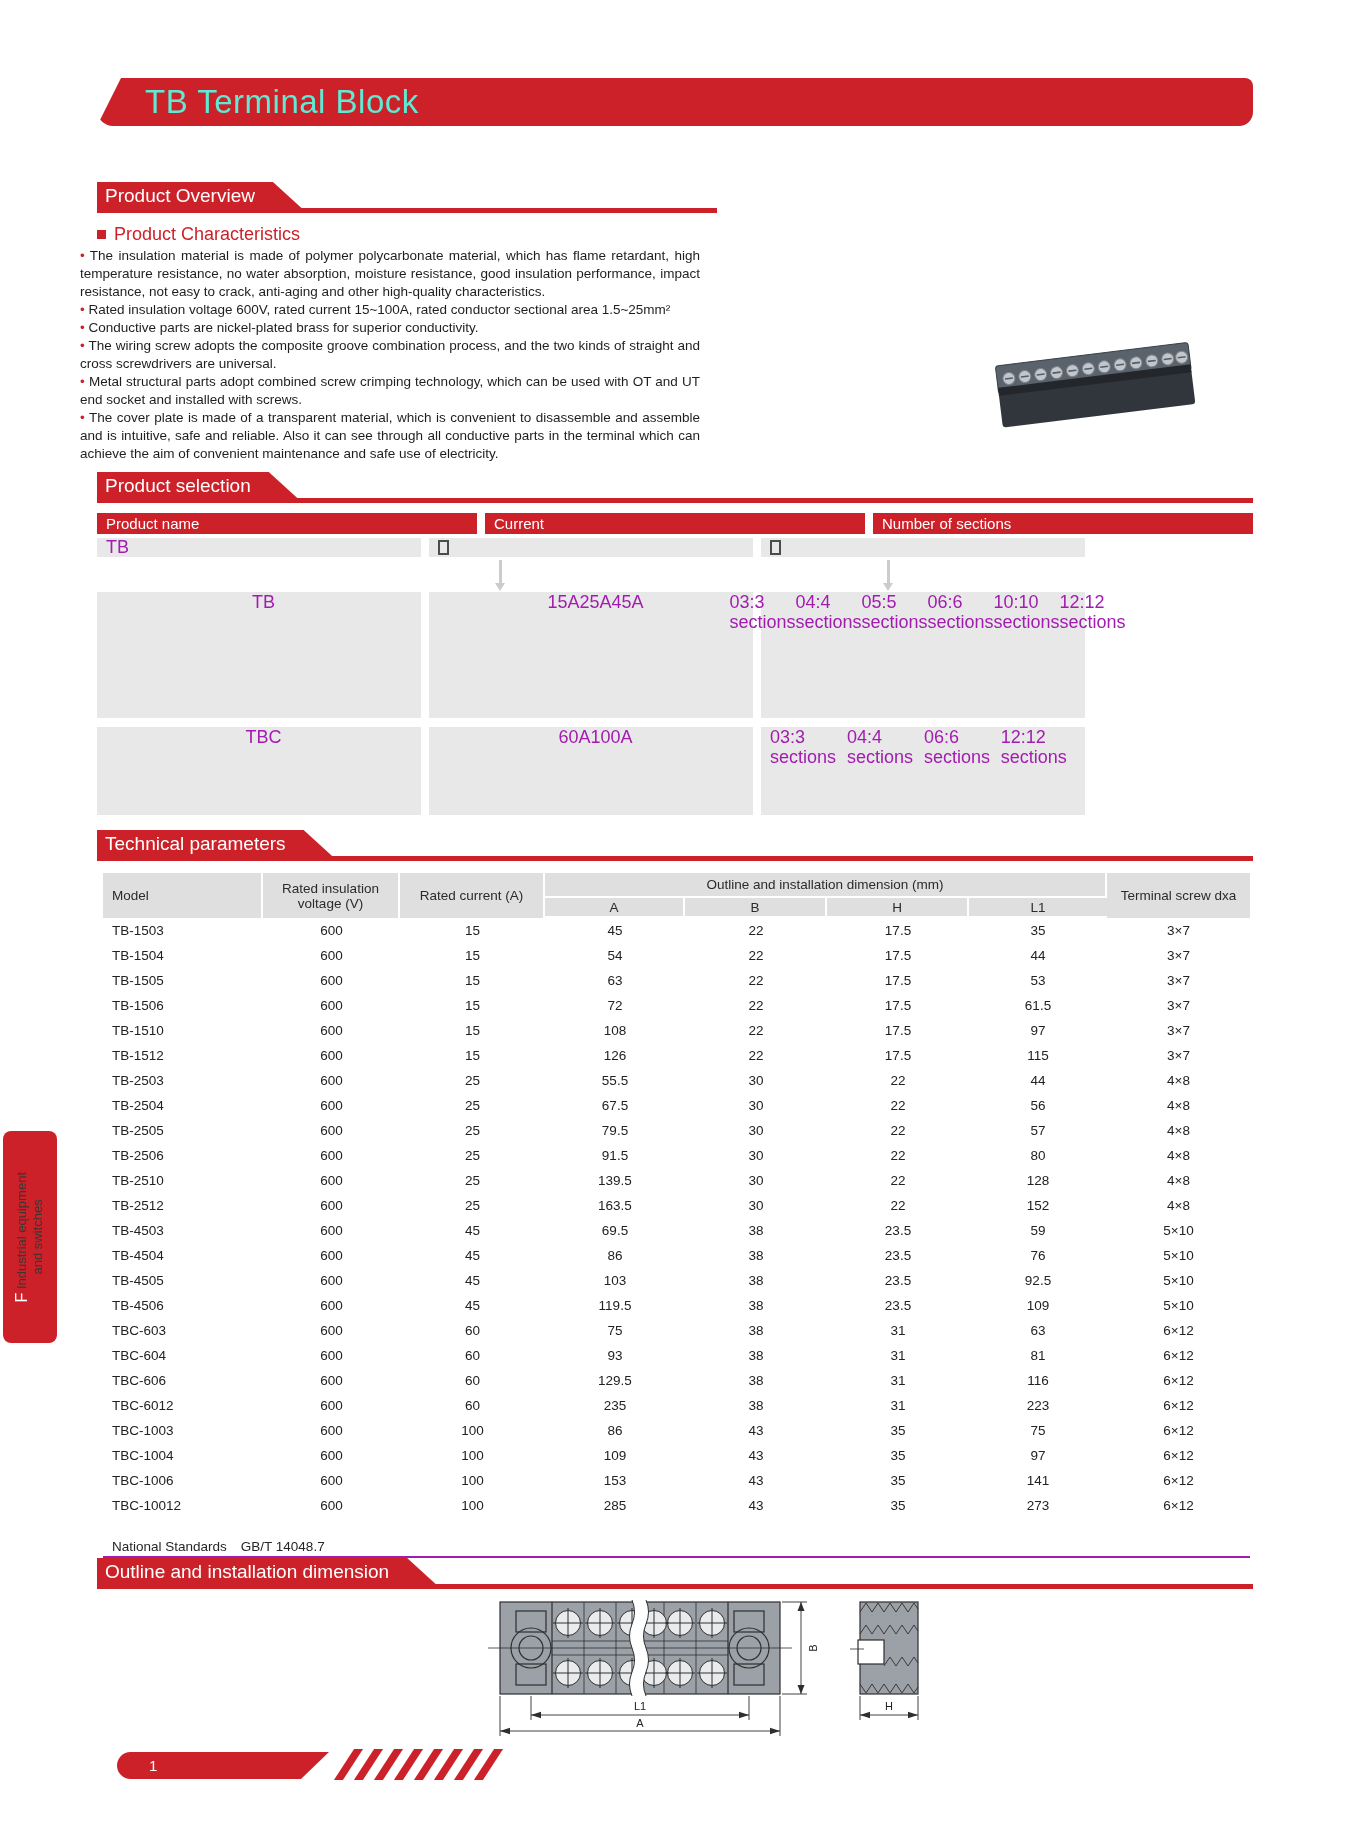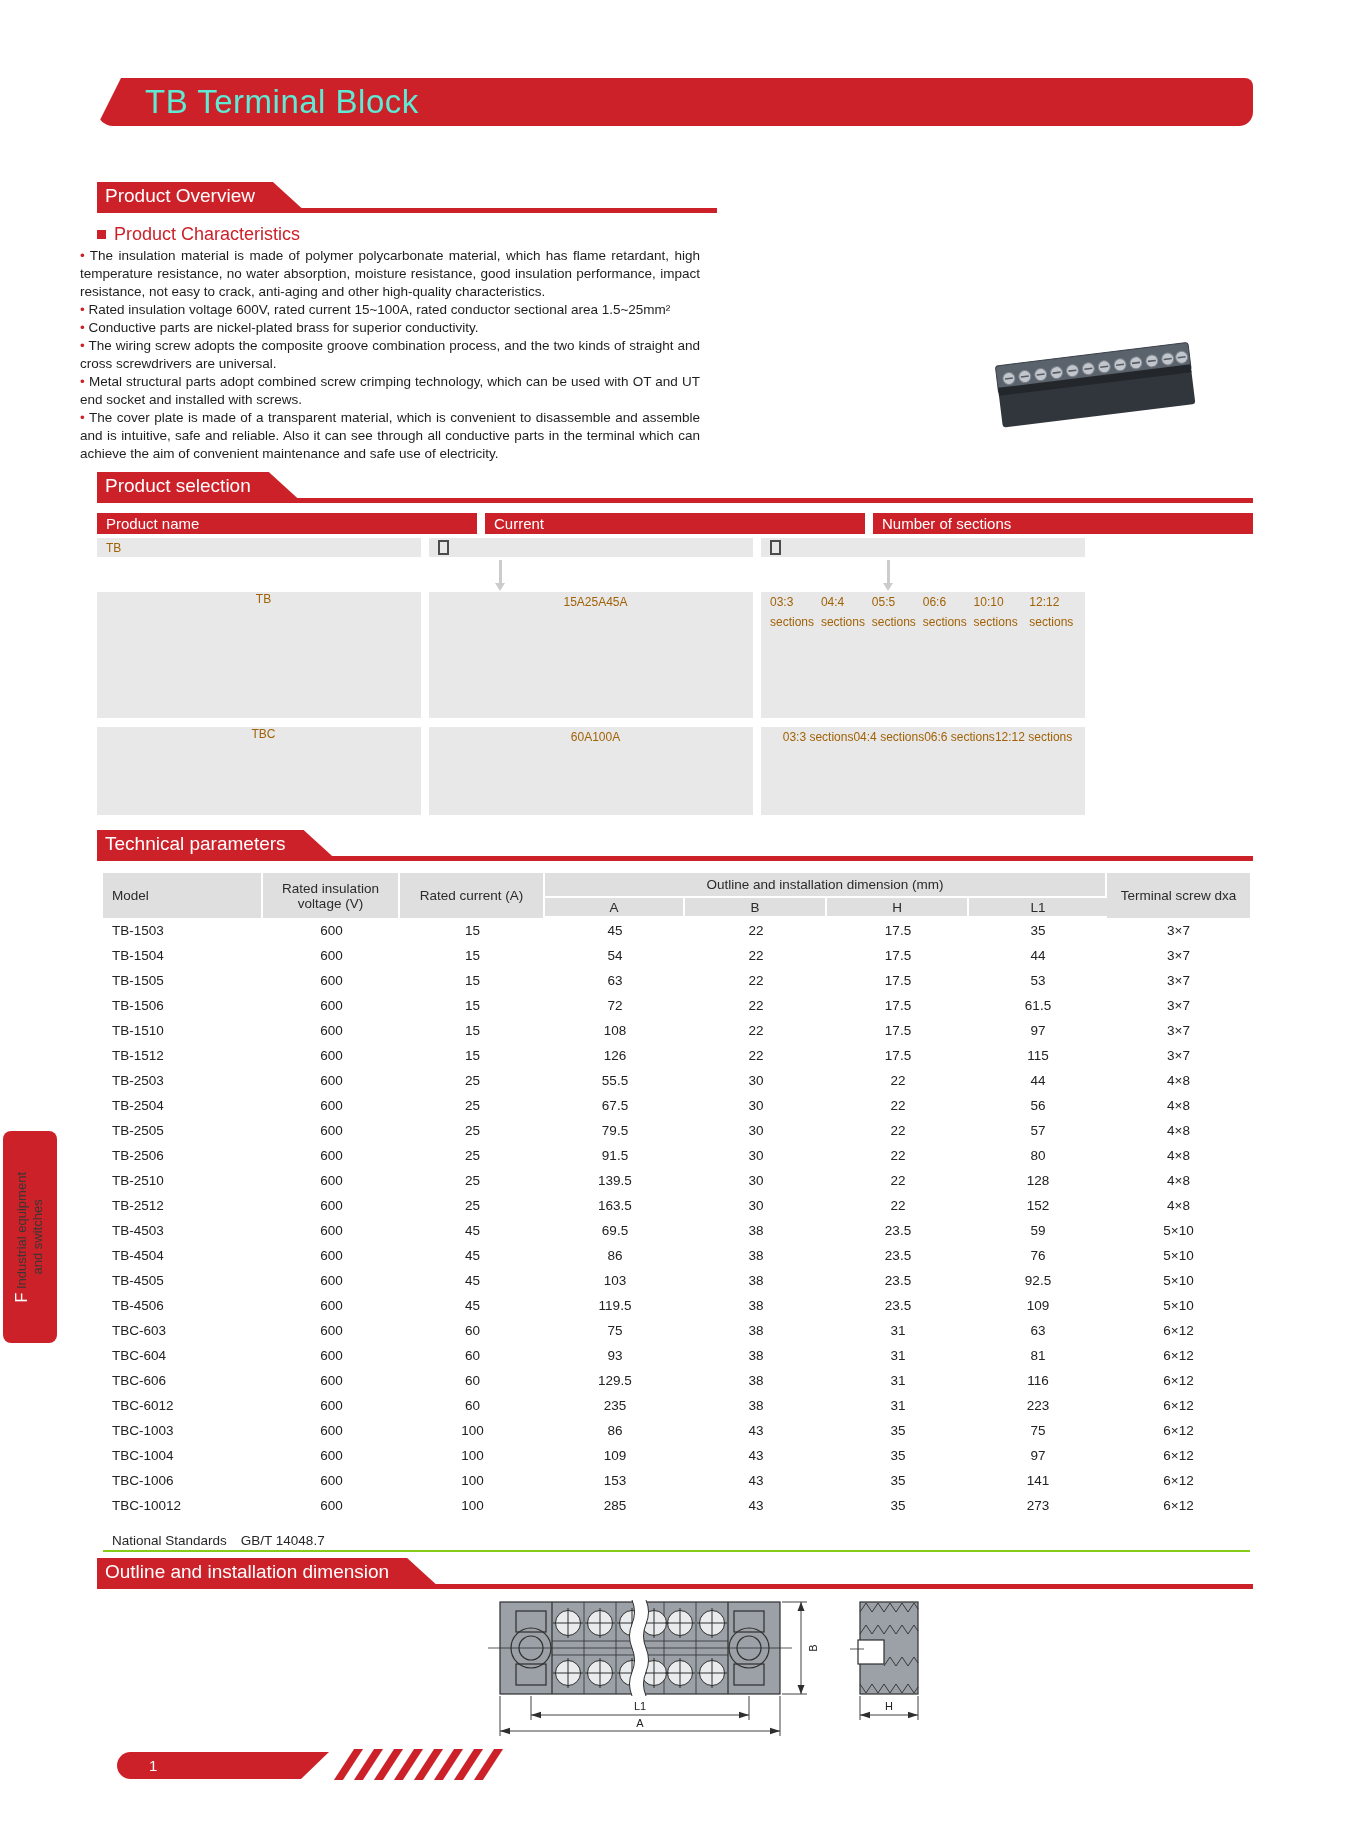--- a/index.html
+++ b/index.html
@@ -43,7 +43,7 @@
   .sel-head,.sel-row{position:absolute;left:0;width:1156px;display:flex;gap:8px}
   .sel-head{top:0;height:21px}
   .sel-head .hc{width:380px;background:var(--red);color:#fff;font-size:15px;line-height:21px;padding-left:9px}
-  .sel-row .scell{width:324px;background:var(--cellgray);font-size:12px;color:#a16207}
+  .sel-row .scell{width:324px;background:var(--cellgray);font-size:18px;color:#a21caf}
   .sel-row1{top:25px;height:19px}
   .sel-row1 .scell{display:flex;align-items:center;padding-left:9px}
   .chk{width:11px;height:15px;border:2px solid #4c4c4c}

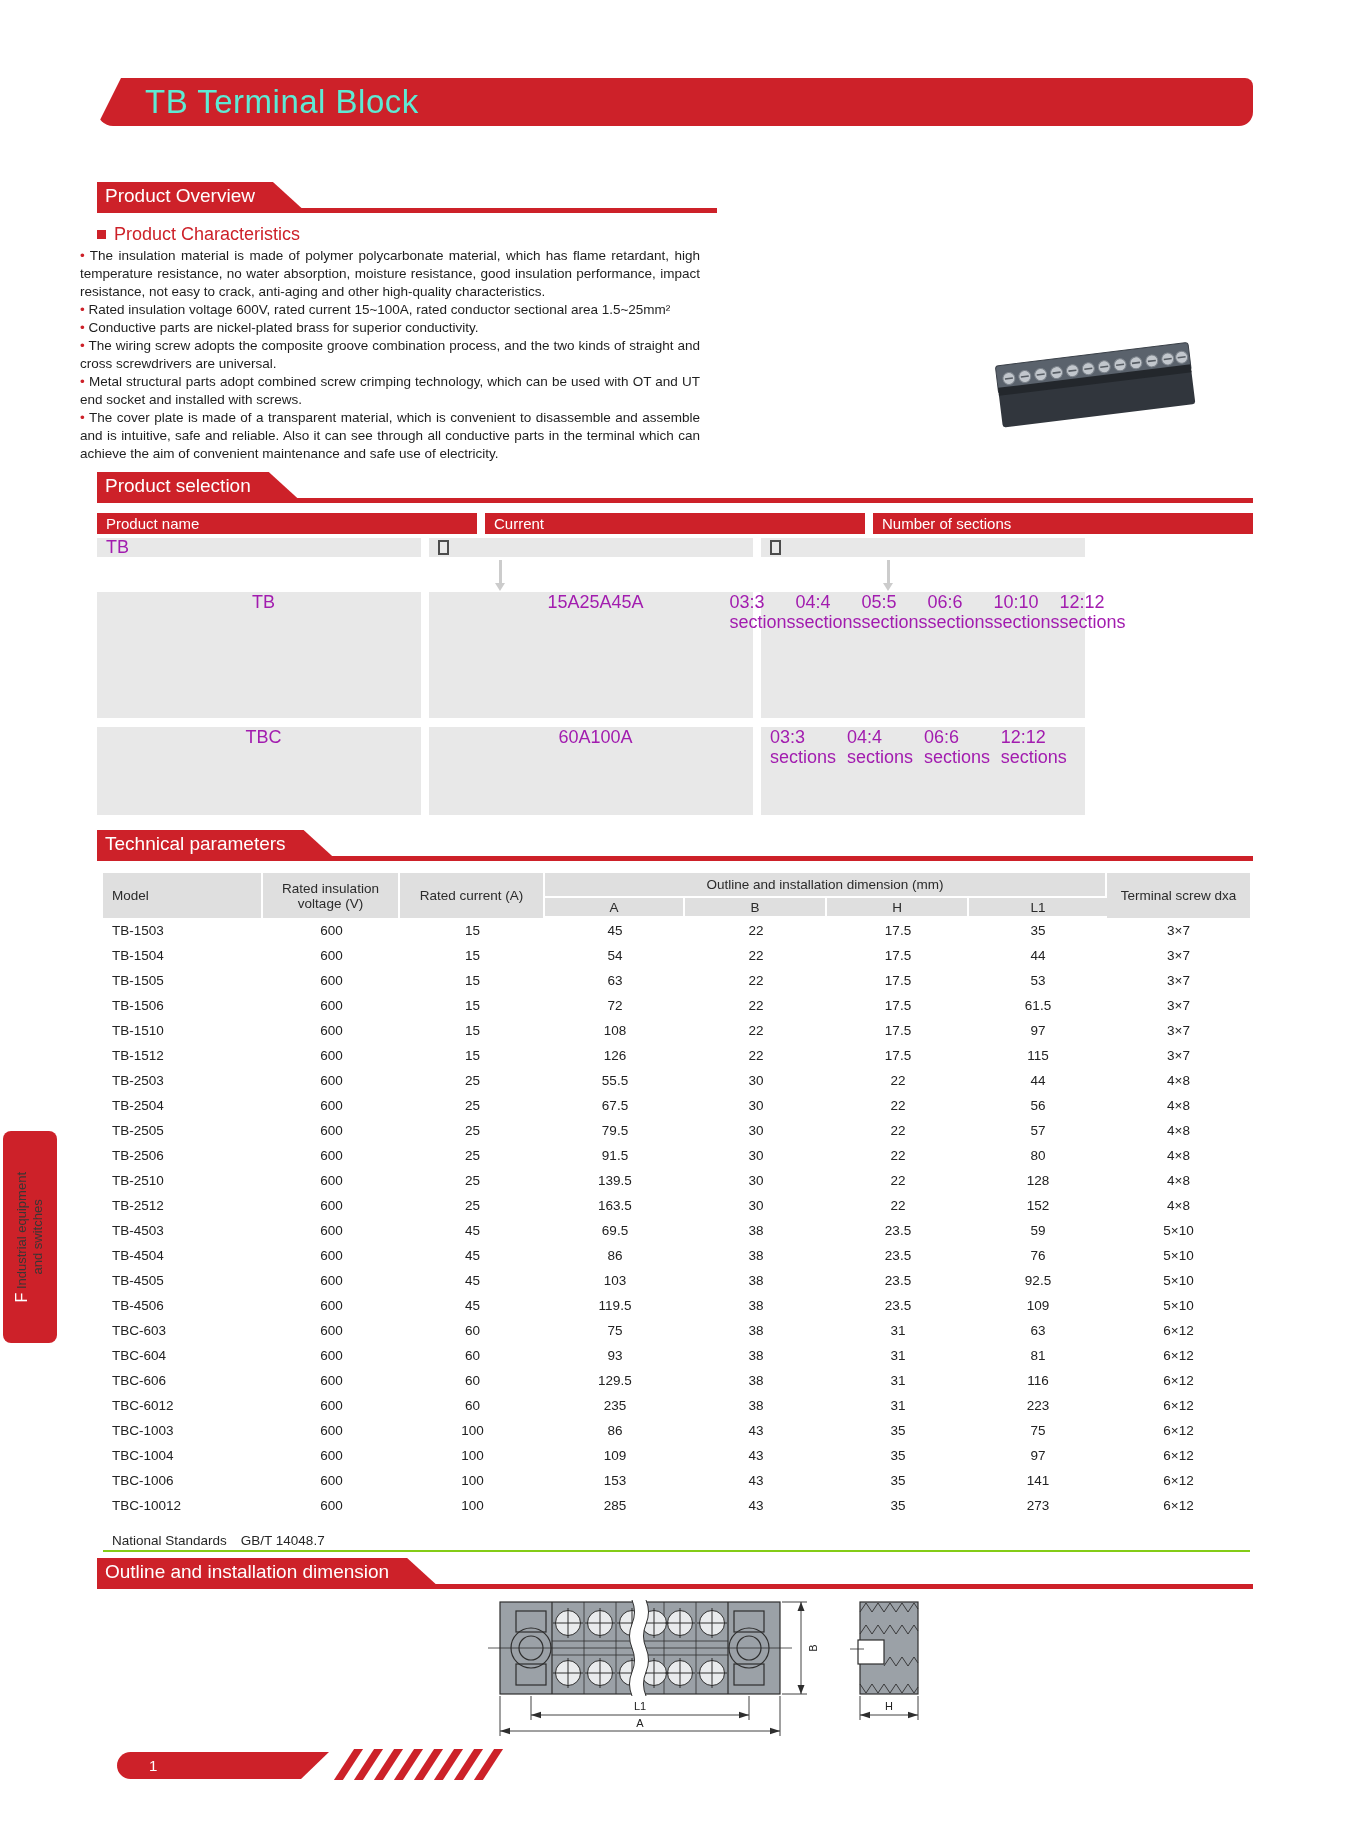--- a/index.html
+++ b/index.html
@@ -70,7 +70,7 @@
   .tc{text-align:center;color:#222}
   .c0{width:160px;text-align:left;padding-left:9px}
   .c1{width:137px}.c2{width:145px}.c3{width:140px}.c4{width:142px}.c5{width:142px}.c6{width:138px}.c7{width:143px}
-  .tfoot{display:flex;align-items:center;height:22px;margin-top:12px;border-bottom:2px solid #84cc16;padding-left:9px;gap:14px}
+  .tfoot{display:flex;align-items:center;height:22px;margin-top:18px;border-bottom:2px solid #a21caf;padding-left:9px;gap:14px}
   
   .drawing{position:absolute;left:455px;top:1598px;width:520px;height:150px}
   .drawing text{font-size:11px;fill:#222;font-family:"Liberation Sans",sans-serif}

